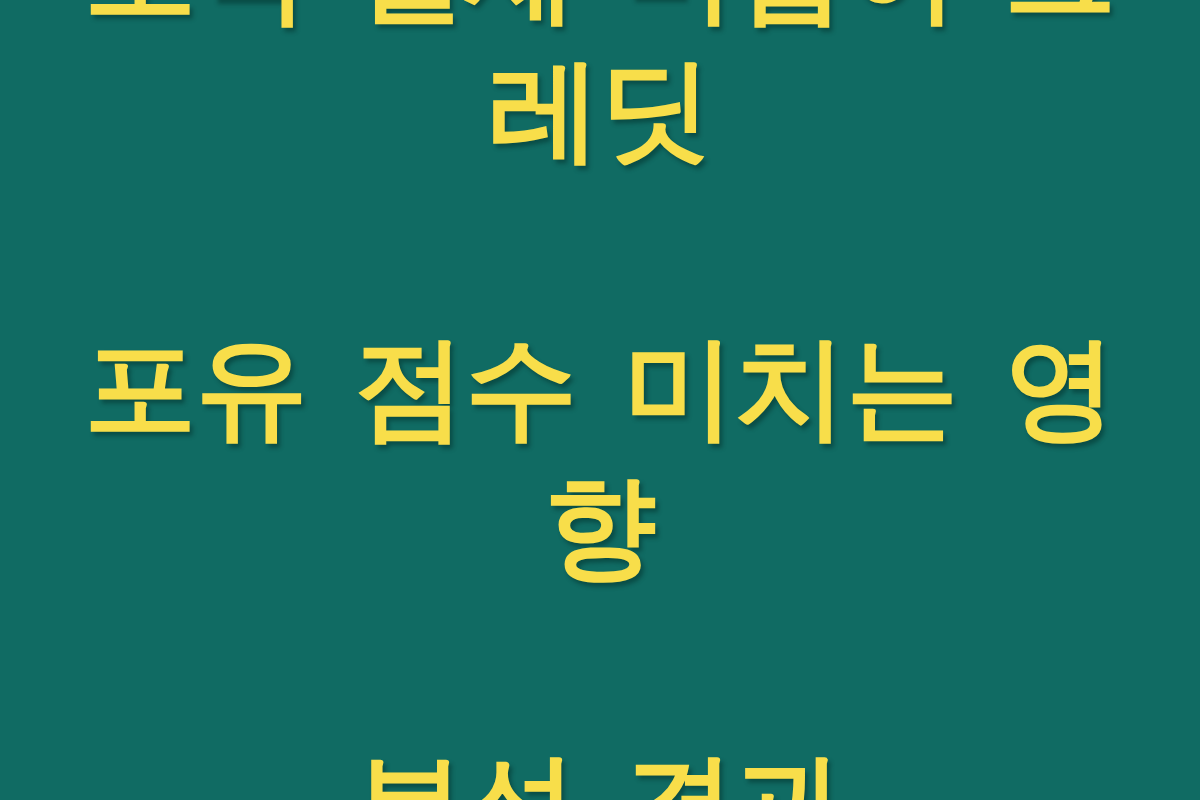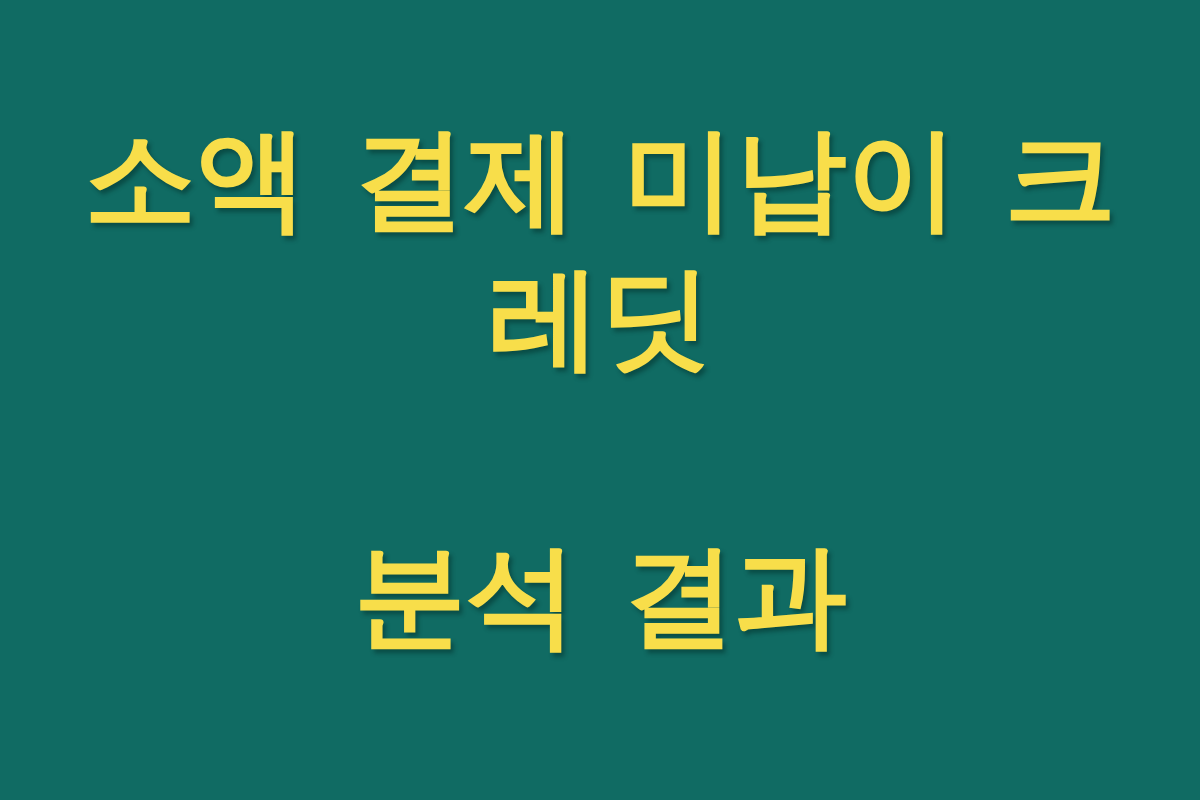--- a/index.html
+++ b/index.html
@@ -55,6 +55,7 @@
 
   <h1 id="headline" style="color: rgb(248, 222, 74); text-shadow: rgba(0, 40, 36, 0.45) 3px 4px 4px;">
     <span class="line">소액 결제 미납이 크레딧</span>
+    <span class="line">포유 점수 미치는 영향</span>
     <span class="line">분석 결과</span>
   </h1>
 

